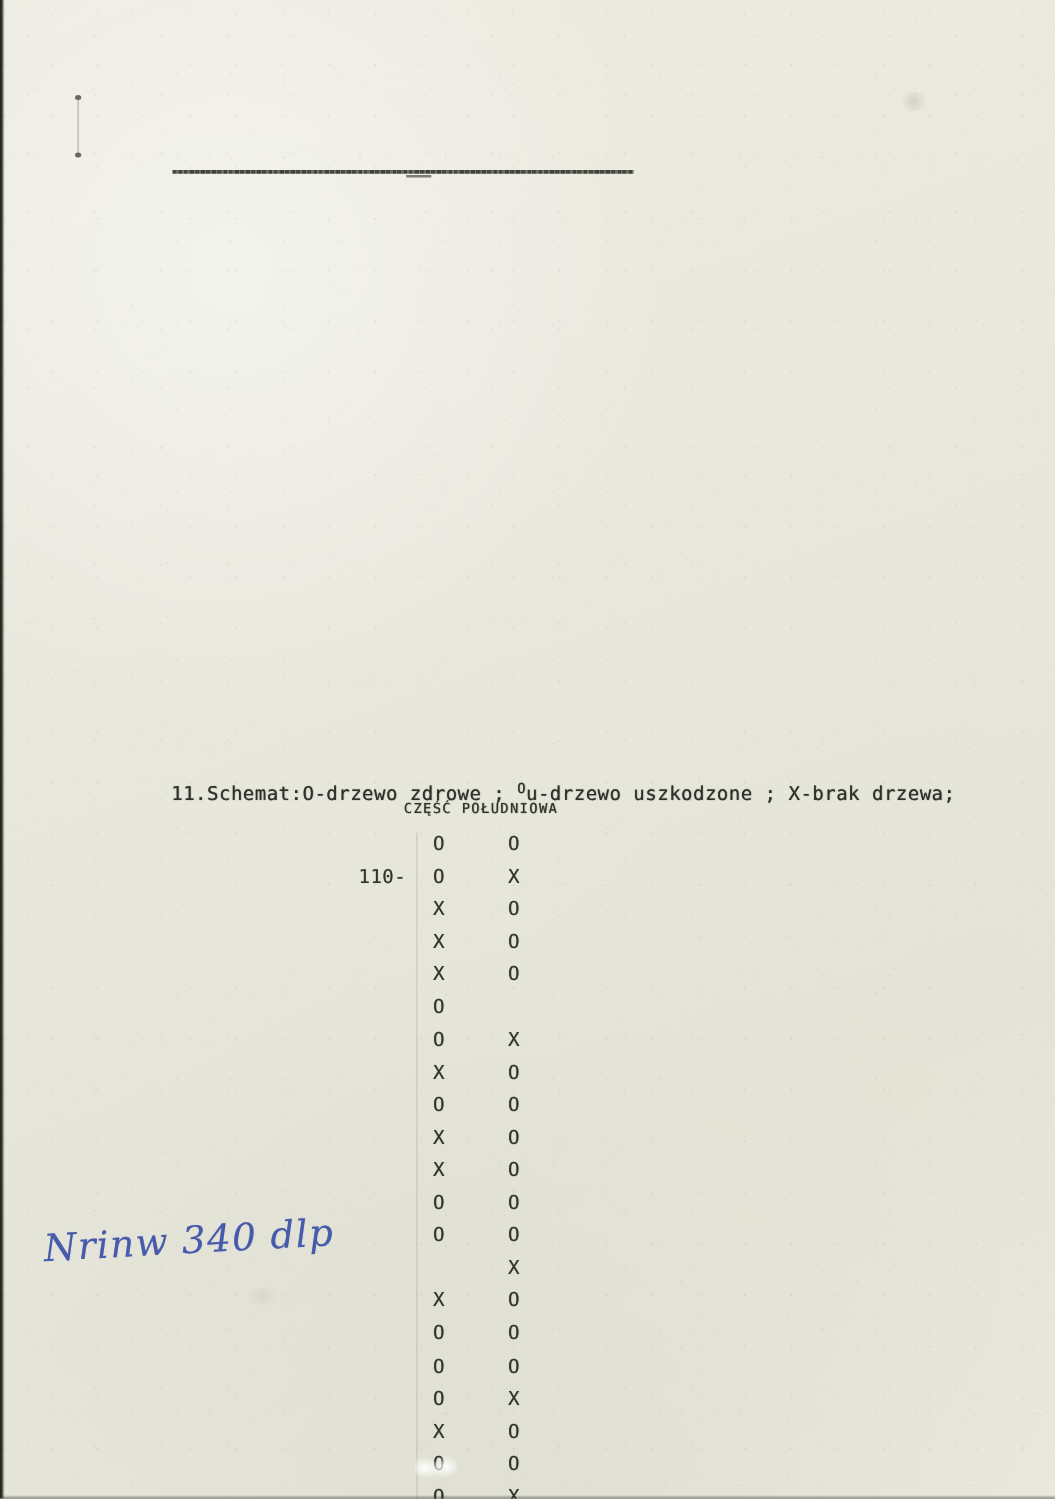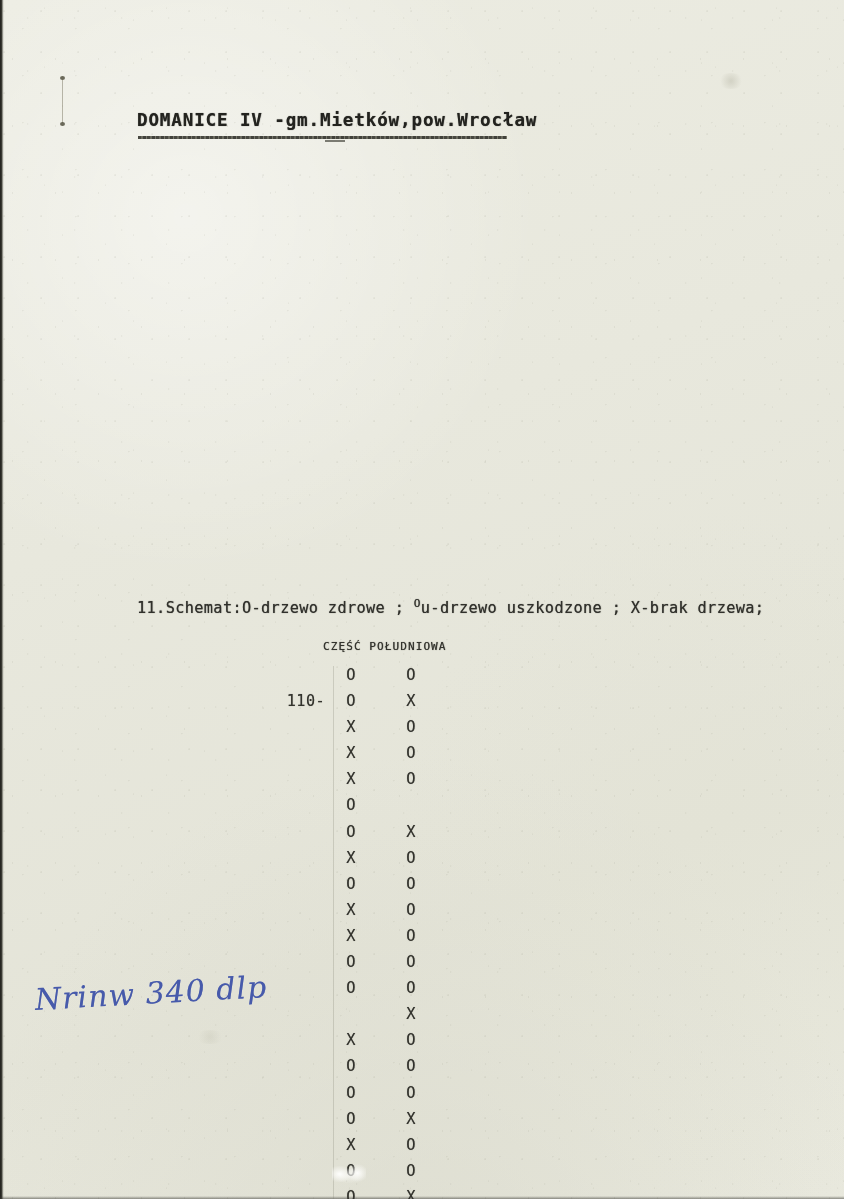--- a/index.html
+++ b/index.html
@@ -249,7 +249,6 @@
   <div class="smudge" style="left:718px; top:73px; width:26px; height:16px;"></div>
   <div class="smudge" style="left:195px; top:1030px; width:30px; height:14px; opacity:.5;"></div>
 
-  <div class="typed" id="doc-title">DOMANICE IV -gm.Mietków,pow.Wrocław</div>
   <div id="title-rule"></div>
   <div id="title-rule-stub"></div>
 

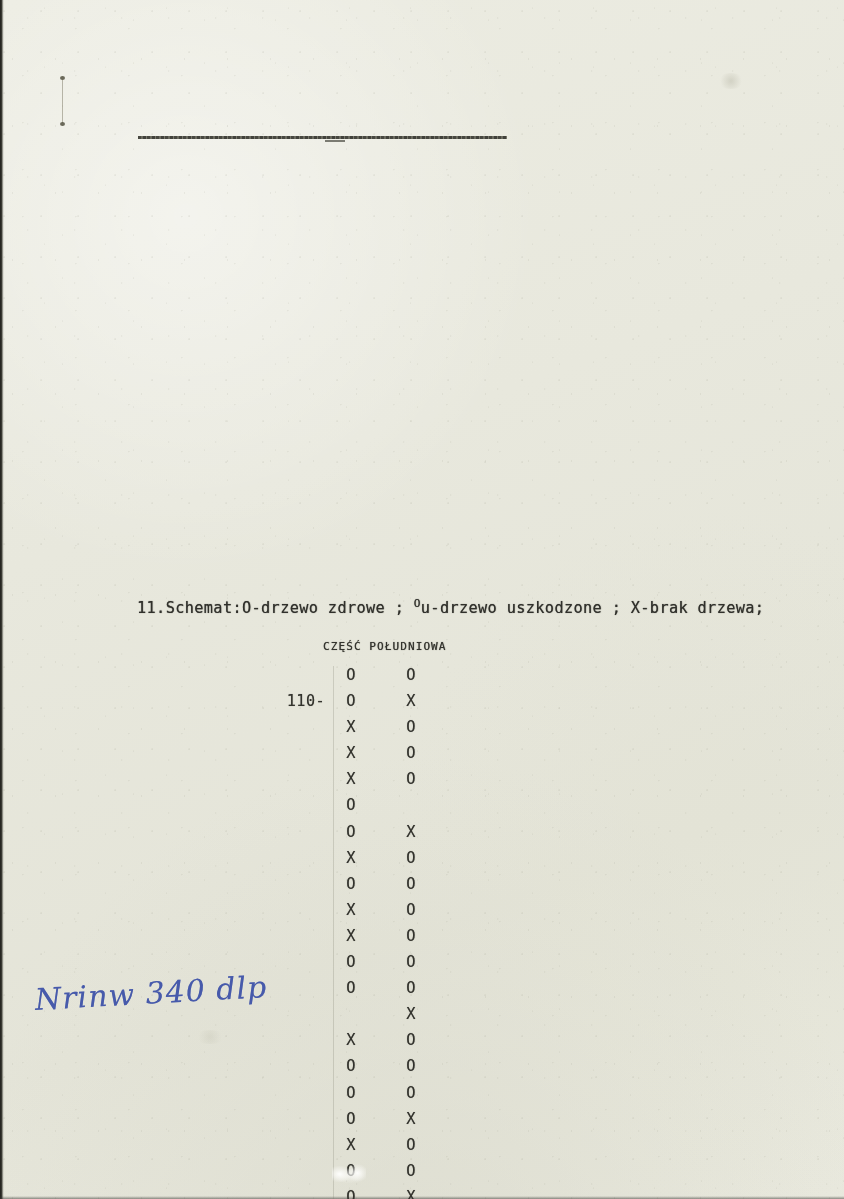--- a/index.html
+++ b/index.html
@@ -130,6 +130,7 @@
     font-size: 15.2px;
     line-height: 1;
     color: #30302b;
+    margin-top: 27px;
   }
   .body-line.faded {
     color: #4e4e45;

